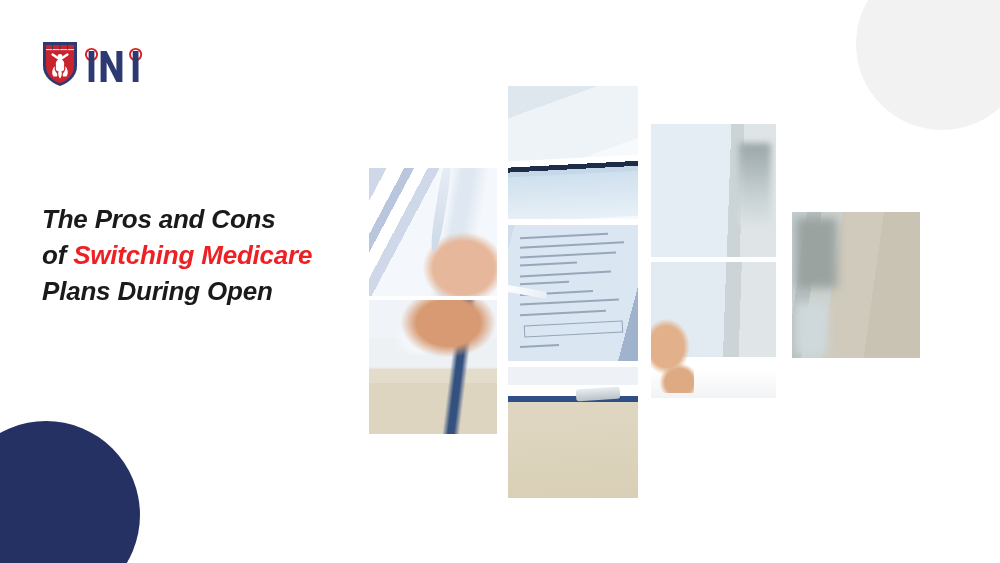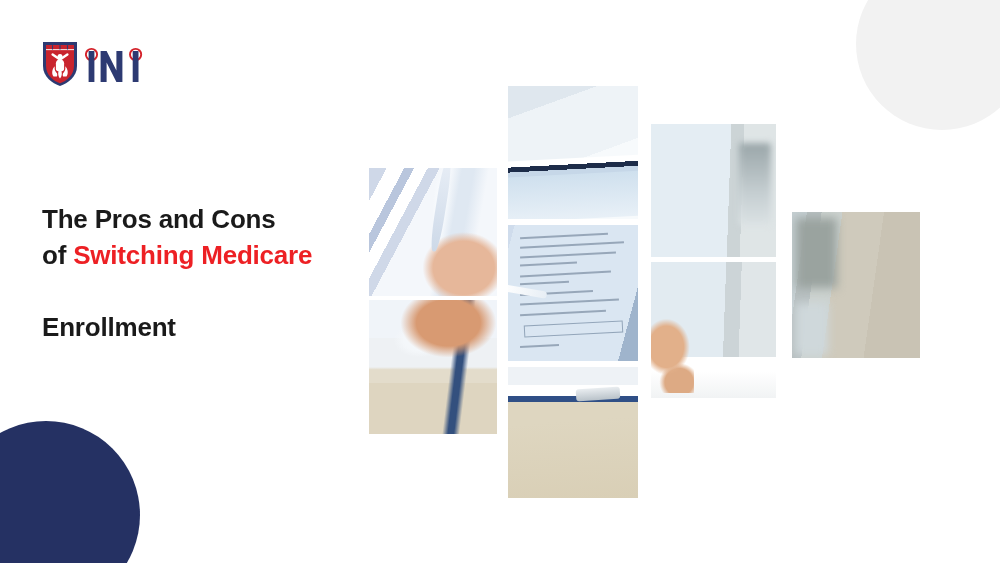--- a/index.html
+++ b/index.html
@@ -35,7 +35,7 @@
   .headline{
     position:absolute; left:42px; top:202px; width:340px; z-index:5;
     font-size:26px; line-height:1.38; font-weight:700;
-    color:#1a1a1a; letter-spacing:-0.2px;
+    color:#1a1a1a; letter-spacing:-0.2px;font-style:italic;
   }
   .hl-accent{ color:#ed2024;text-align:right; }
 

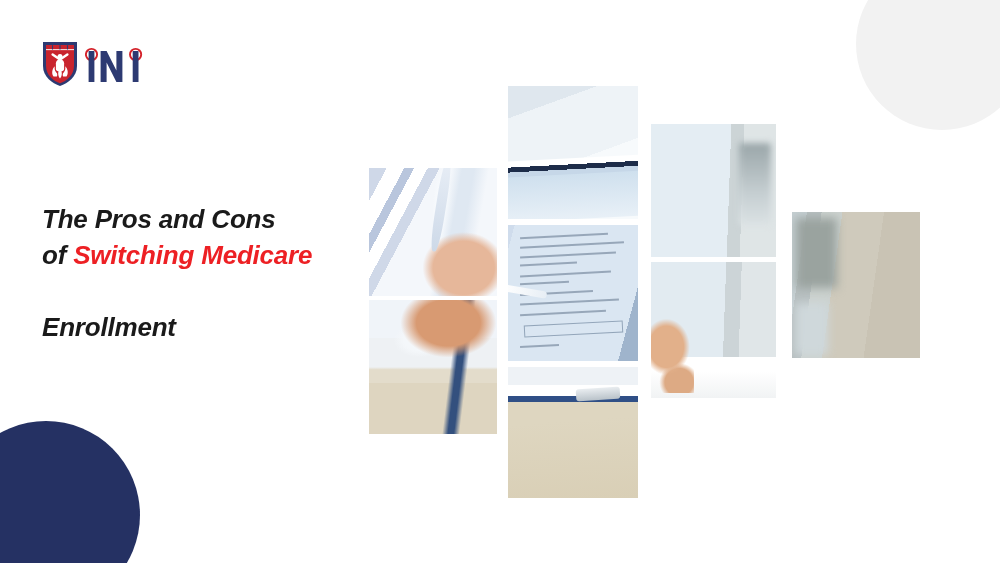--- a/index.html
+++ b/index.html
@@ -204,7 +204,7 @@
 <h1 class="headline">
   <span>The Pros and Cons</span><br>
   <span>of </span><span class="hl-accent">Switching Medicare</span><br>
-  <br>
+  <span>Plans During Open</span><br>
   <span>Enrollment</span>
 </h1>
 

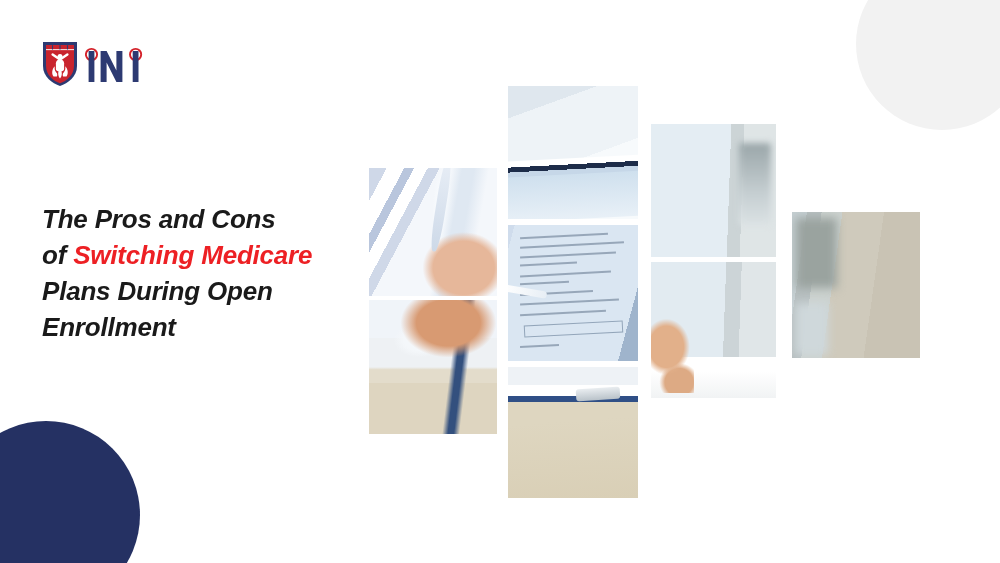--- a/index.html
+++ b/index.html
@@ -205,7 +205,6 @@
   <span>The Pros and Cons</span><br>
   <span>of </span><span class="hl-accent">Switching Medicare</span><br>
   <span>Plans During Open</span><br>
-  <span>Enrollment</span>
 </h1>
 
 <div class="collage">

